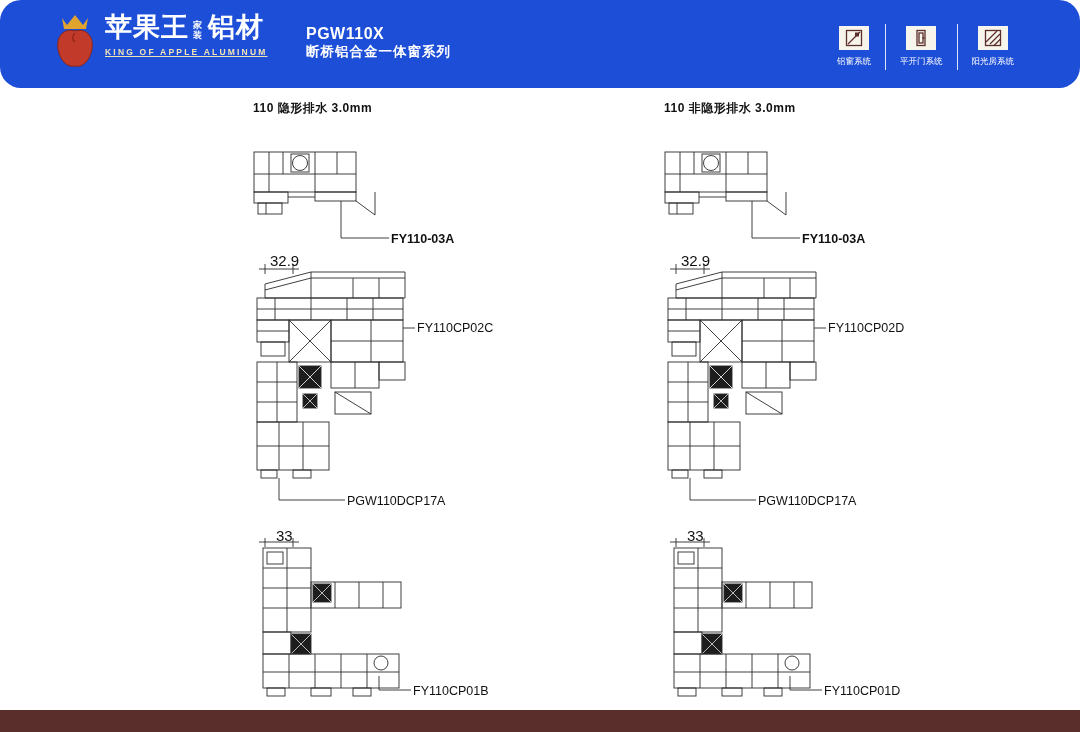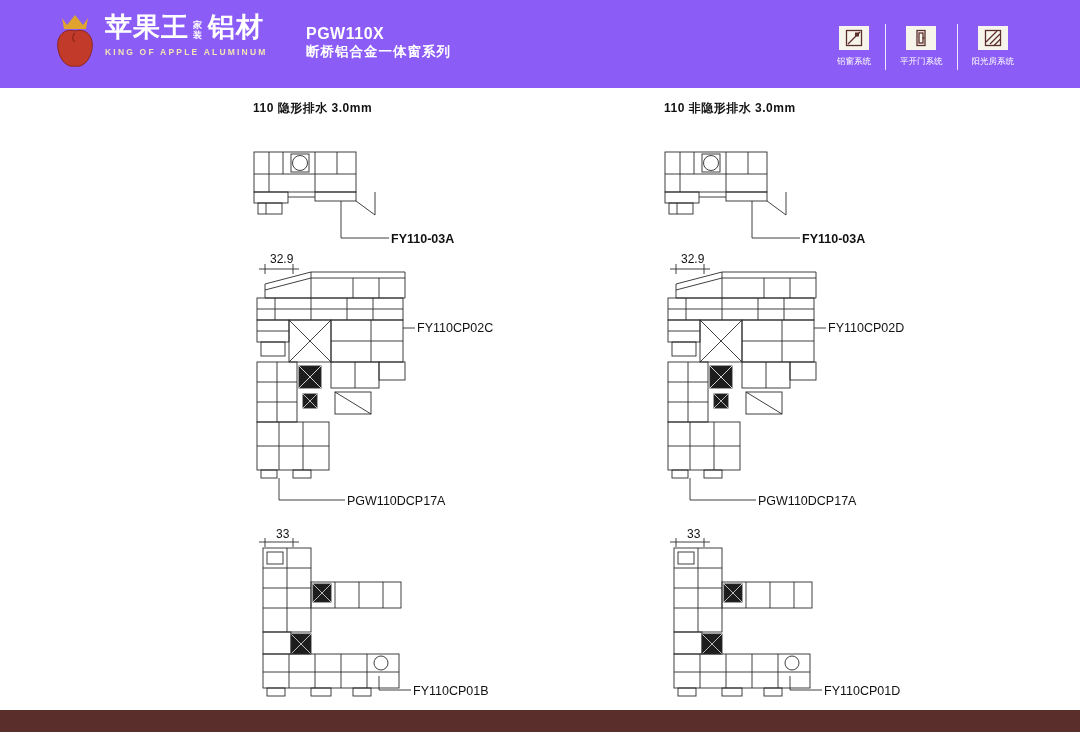--- a/index.html
+++ b/index.html
@@ -8,7 +8,7 @@
     font-family:"Liberation Sans","DejaVu Sans",sans-serif;overflow:hidden;
   }
   
-  .header{position:absolute;left:0;top:0;width:1080px;height:88px;background:#8b5cf6;color:#fff;}
+  .header{position:absolute;left:0;top:0;width:1080px;height:88px;background:#1d4ed8;color:#fff;border-radius:21px;}
   .footer{position:absolute;left:0;bottom:0;width:1080px;height:22px;background:#5a2e2a;}
   .logo{position:absolute;left:52px;top:12px;display:flex;align-items:flex-start;}
   .apple{width:46px;height:58px;}

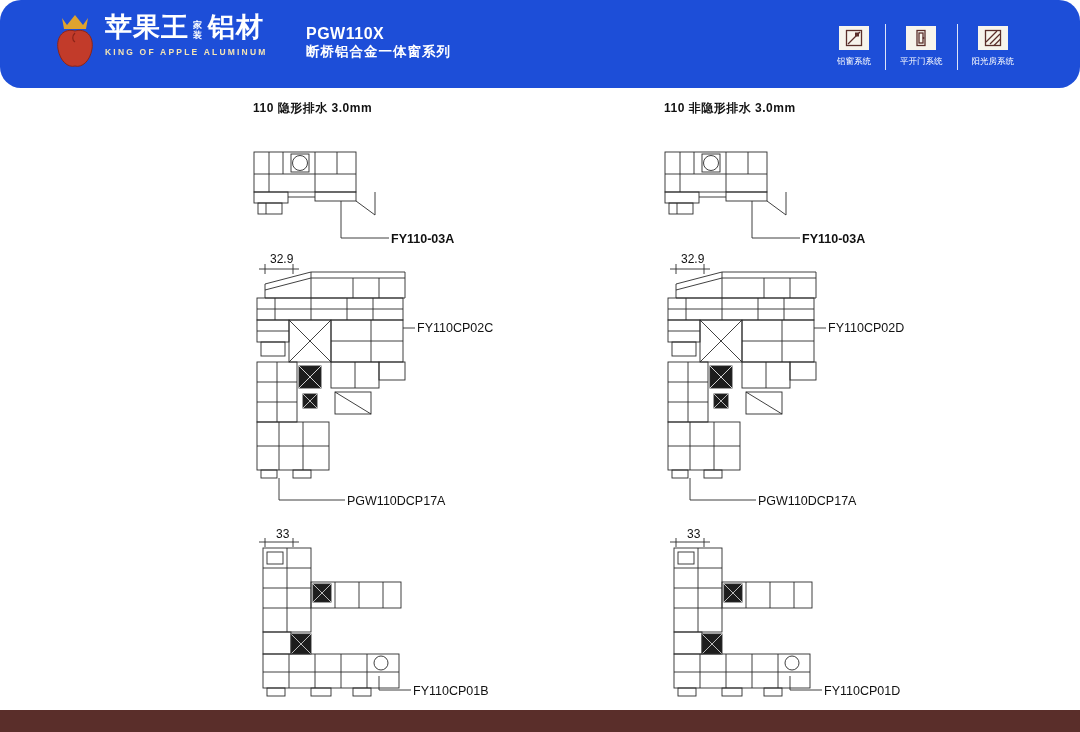--- a/index.html
+++ b/index.html
@@ -17,7 +17,7 @@
   .brand-cn{font-size:27px;letter-spacing:1px;}
   .brand-mid{font-size:9px;line-height:10px;width:11px;margin:0 4px 1px 4px;word-break:break-all;}
   .brand-suffix{font-size:27px;letter-spacing:1px;}
-  .brand-en{font-size:8.5px;letter-spacing:2.2px;color:#f2e3b6;margin-top:6px;font-weight:bold;}
+  .brand-en{font-size:8.5px;letter-spacing:2.2px;color:#f2e3b6;margin-top:6px;font-weight:bold;text-decoration:underline;}
   .series{position:absolute;left:306px;top:25px;}
   .series-code{font-size:16px;font-weight:bold;letter-spacing:.5px;}
   .series-name{font-size:13.5px;font-weight:bold;letter-spacing:1px;}

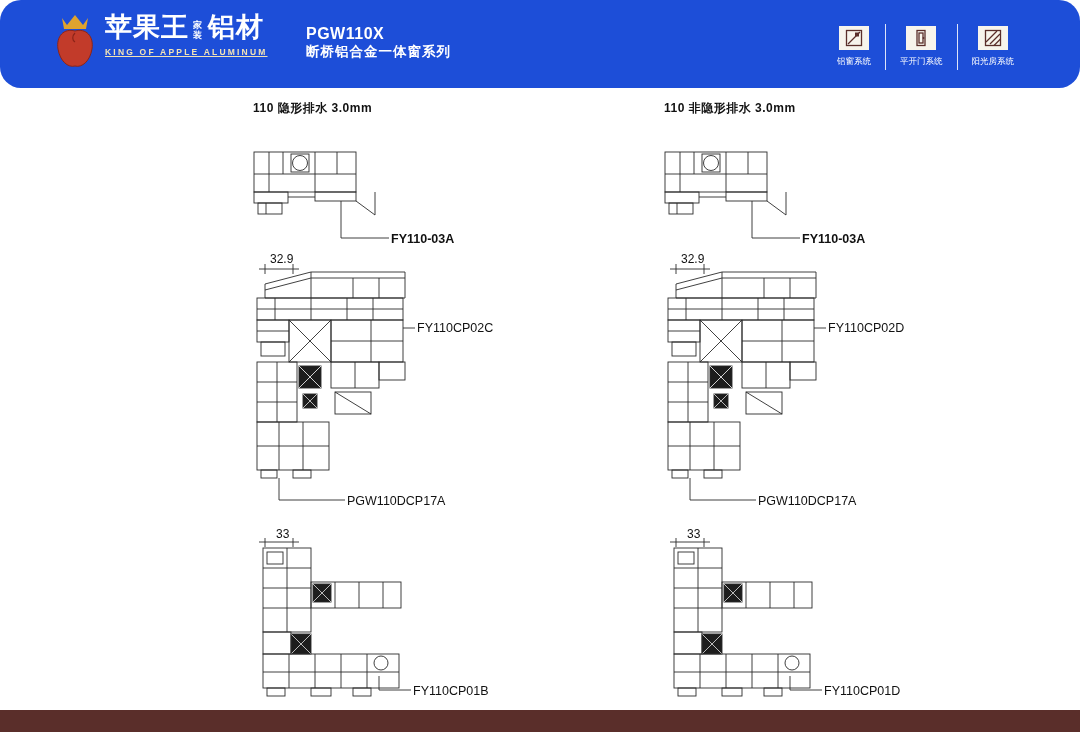--- a/index.html
+++ b/index.html
@@ -43,7 +43,7 @@
   .lbl-mid-right{left:164px;top:66px;}
   .lbl-mid-bottom{left:94px;top:239px;}
   .lbl-bot{left:160px;top:156px;}
-  .dim{position:absolute;font-size:12px;color:#111;white-space:nowrap;}
+  .dim{position:absolute;font-size:15px;color:#111;white-space:nowrap;}
   .dim-mid{left:17px;top:-3px;}
   .dim-bot{left:23px;top:-1px;}
 </style>

